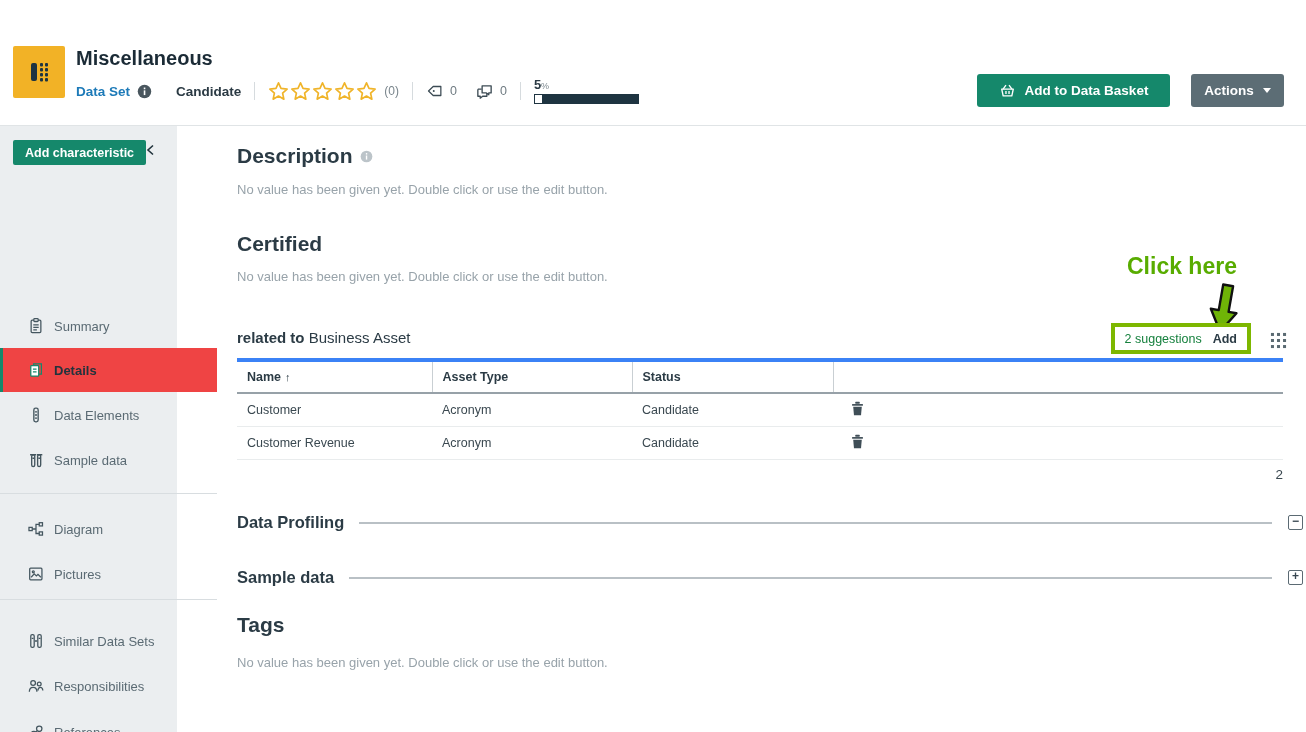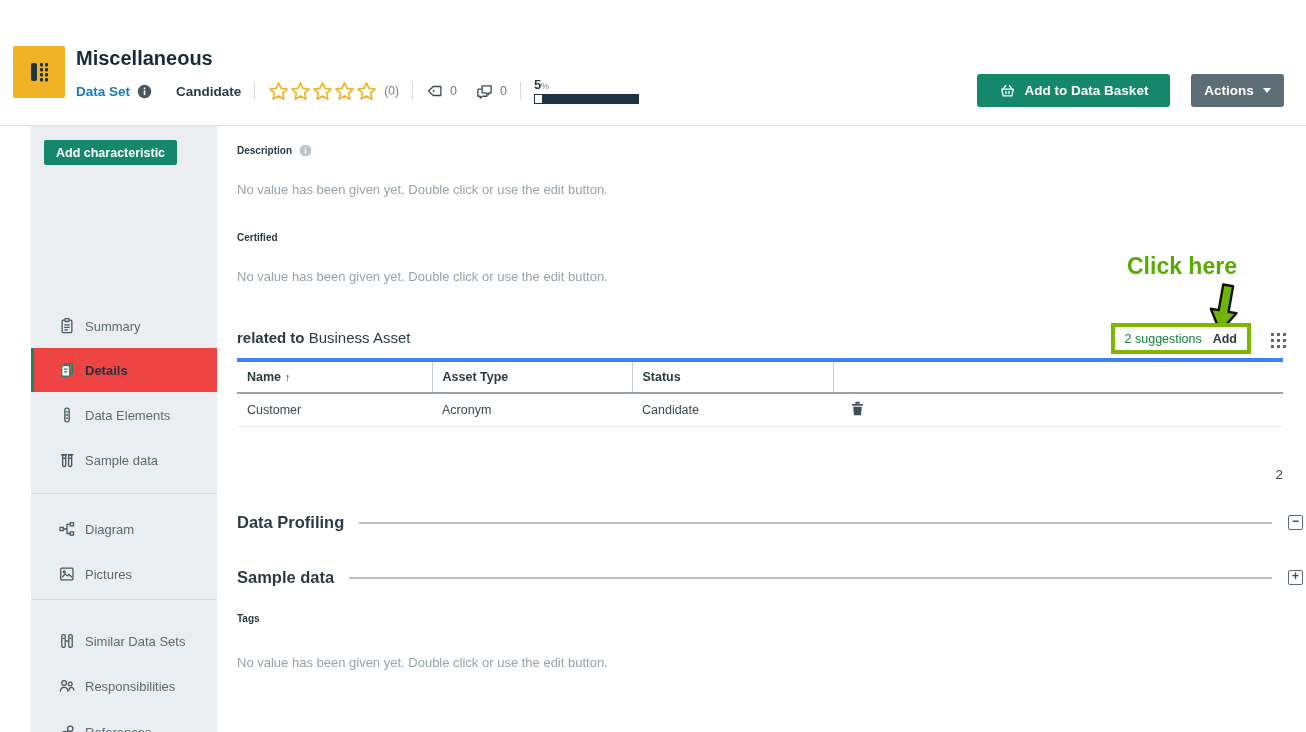--- a/index.html
+++ b/index.html
@@ -42,7 +42,7 @@
   .workspace { position:absolute; left:0; top:125px; width:1306px; height:607px; border-top:1px solid #e0e4e6; background:#fff; }
 
   
-  .sidebar { position:absolute; left:0; top:0; width:217px; height:607px; background:#ebeef0;margin-left:31px; }
+  .sidebar { position:absolute; left:0; top:0; width:177px; height:607px; background:#ebeef0; }
   .btn-addchar { position:absolute; left:13px; top:14px; height:25px; padding:0 12px; background:#15886b; color:#fff;
                  font-size:12.5px; font-weight:bold; border:none; border-radius:2px; display:flex; align-items:center; cursor:pointer; }
   .collapse-btn { position:absolute; right:20px; top:16px; cursor:pointer; }

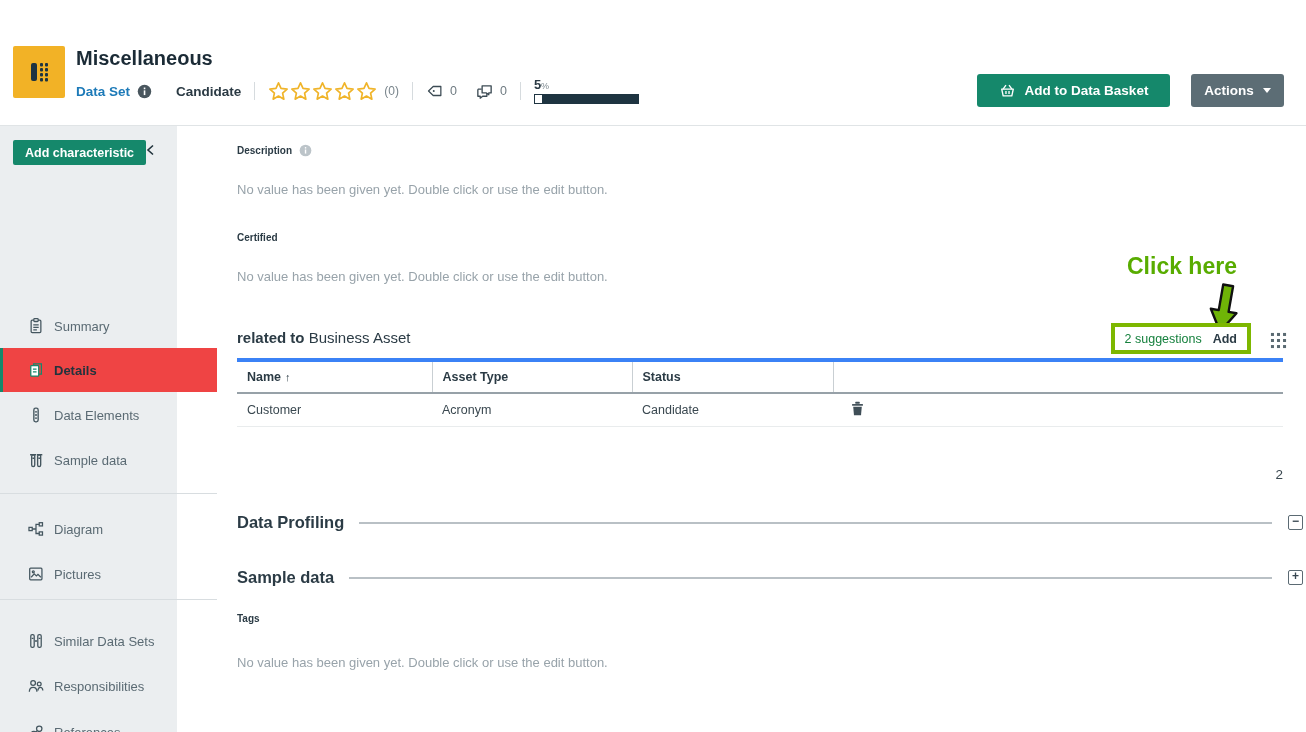--- a/index.html
+++ b/index.html
@@ -55,7 +55,7 @@
 
   
   .main { position:absolute; left:217px; top:0; width:1089px; height:607px; background:#fff; }
-  .sec-title { position:absolute; font-size:10px; font-weight:bold; color:#2b3b45; display:flex; align-items:center; gap:7px; }
+  .sec-title { position:absolute; font-size:21px; font-weight:bold; color:#2b3b45; display:flex; align-items:center; gap:7px; }
   .placeholder { position:absolute; font-size:13px; color:#98a3aa; }
 
   

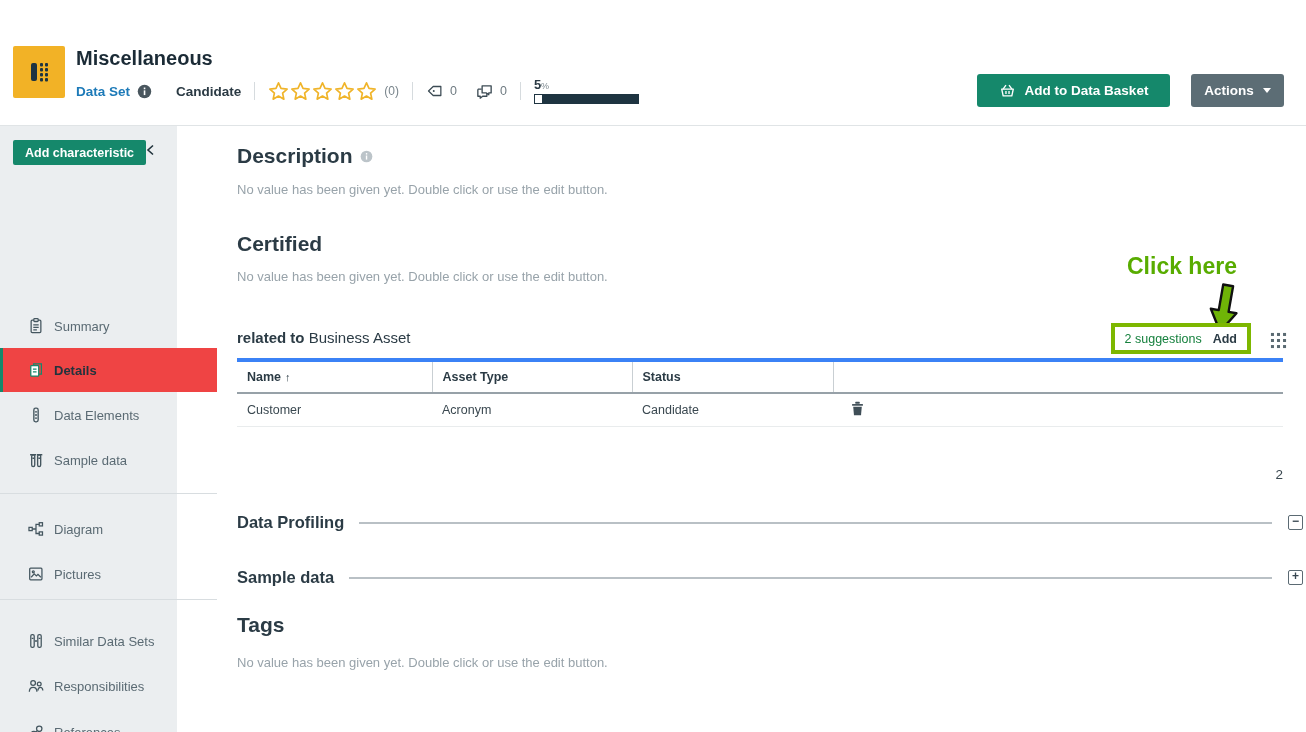--- a/index.html
+++ b/index.html
@@ -342,6 +342,18 @@
                   </svg>
                 </span></td>
           </tr>
+          <tr>
+            <td>Customer Revenue</td>
+            <td>Acronym</td>
+            <td>Candidate</td>
+            <td><span class="trash-btn">
+                  <svg width="13" height="15" viewBox="0 0 14 16" fill="#3f4e57">
+                    <rect x="4.6" y="0.8" width="4.8" height="2" rx="0.5"></rect>
+                    <rect x="1.2" y="3.2" width="11.6" height="1.8"></rect>
+                    <path d="M2.4 6 H11.6 L10.8 15.4 H3.2 Z"></path>
+                  </svg>
+                </span></td>
+          </tr>
         </tbody>
       </table>
       <div class="row-count">2</div>

